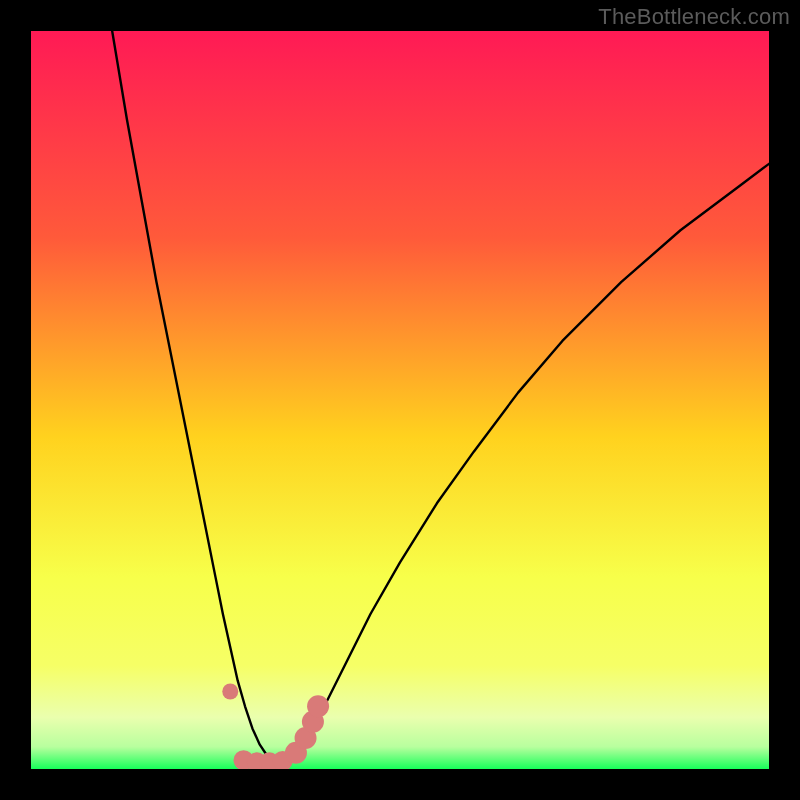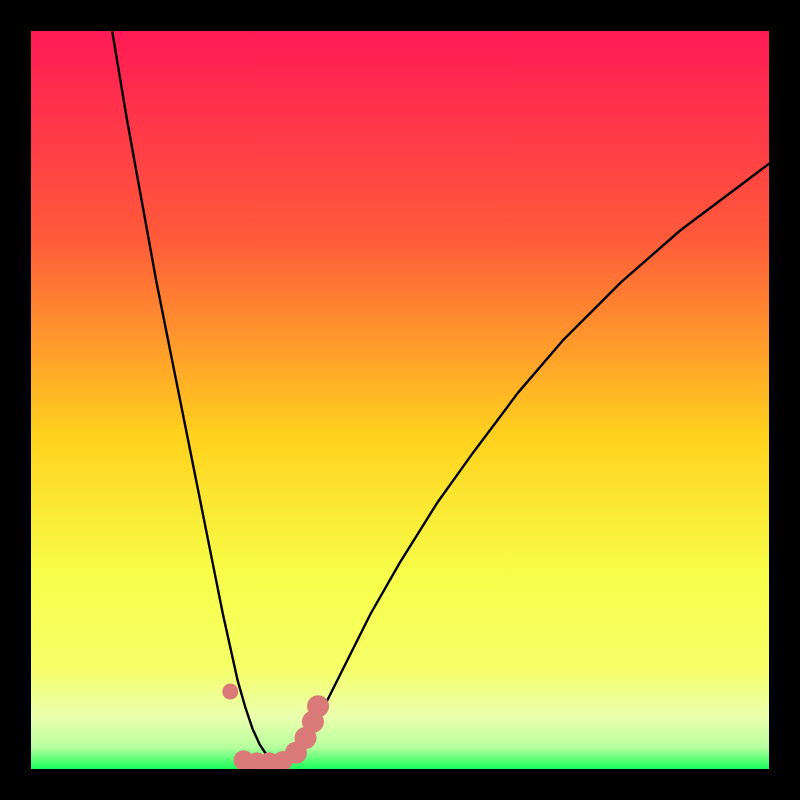--- a/index.html
+++ b/index.html
@@ -42,6 +42,7 @@
 <body>
 
 <div class="frame">
+  <div class="watermark">TheBottleneck.com</div>
   <div class="plot-area">
     <svg id="bg-svg" viewBox="0 0 738 738" preserveAspectRatio="none">
       <defs>

